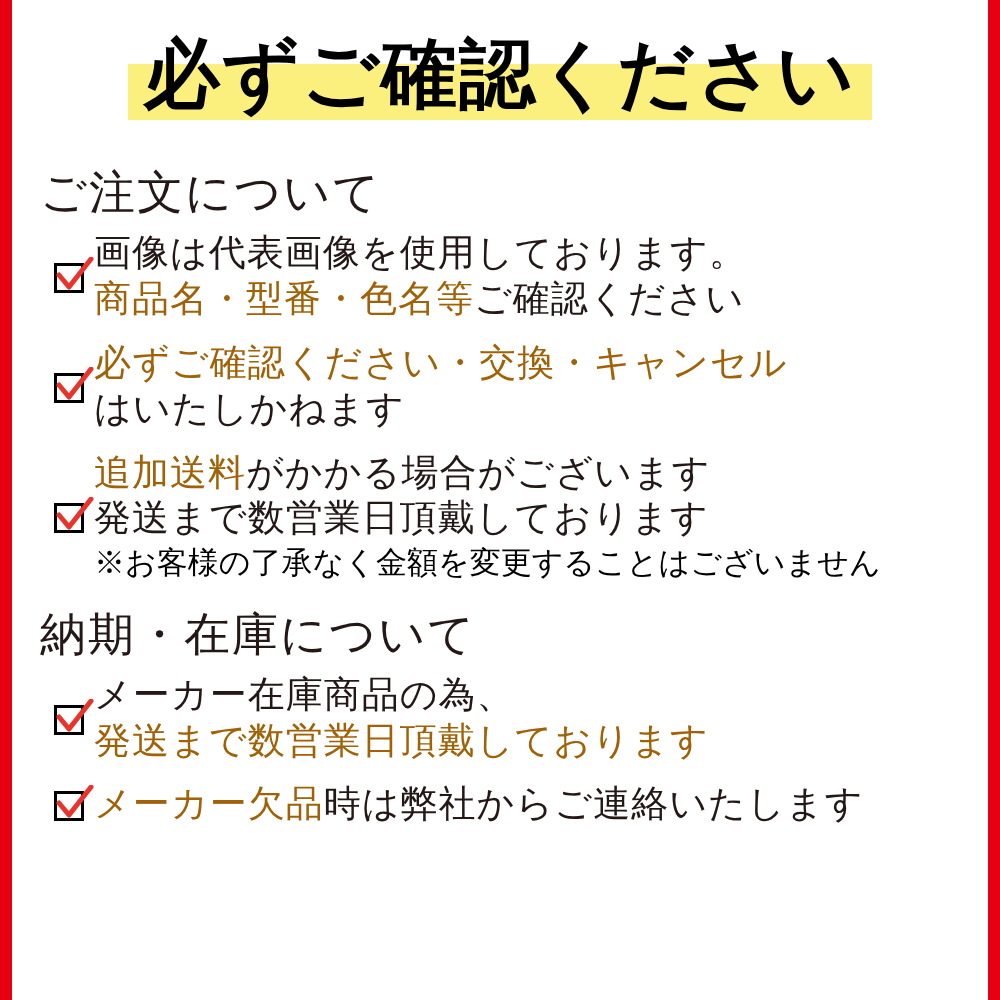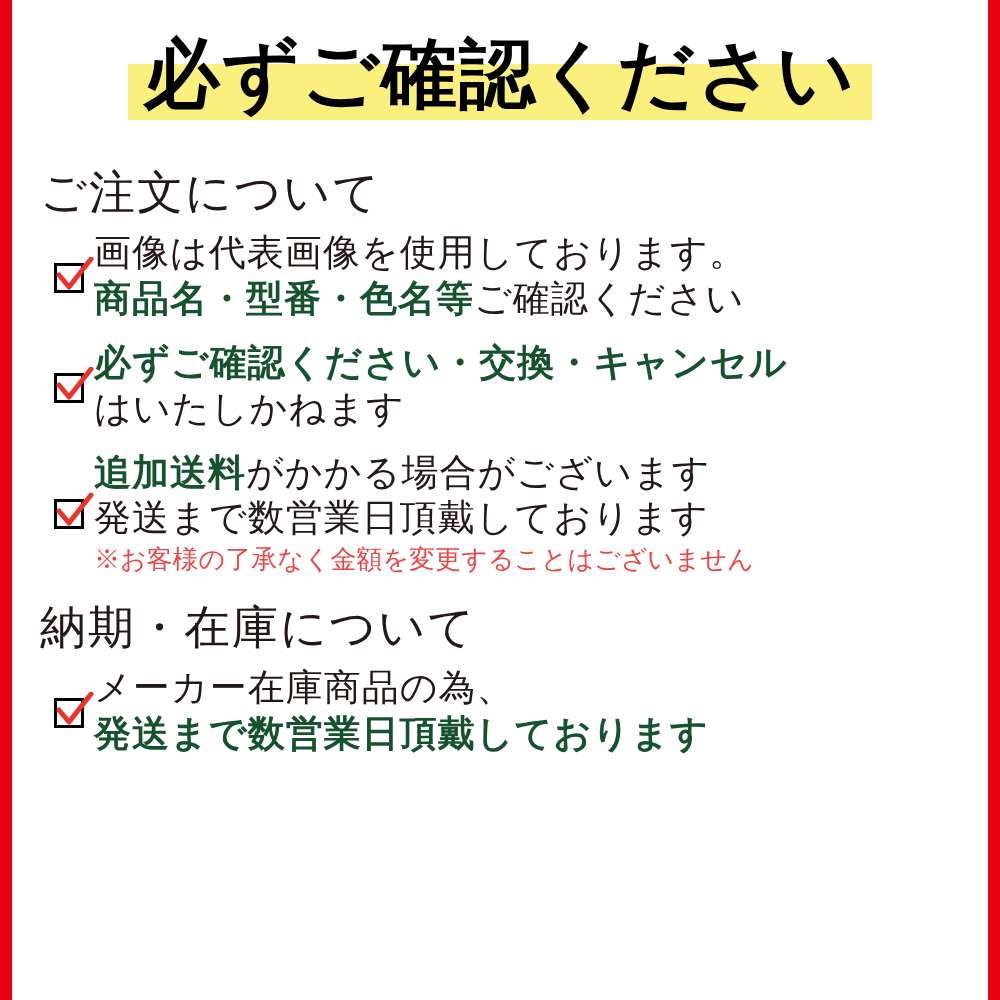--- a/index.html
+++ b/index.html
@@ -116,7 +116,7 @@
     color: #231815;
     letter-spacing: 1px;
   }
-  .lines .red { color: #14532d; font-weight: bold; }
+  .lines .red { color: #a16207; font-weight: normal; }
   .lines .blk { color: #231815; }
   .note {
     font-family: "DejaVu Serif", "Liberation Serif", serif;

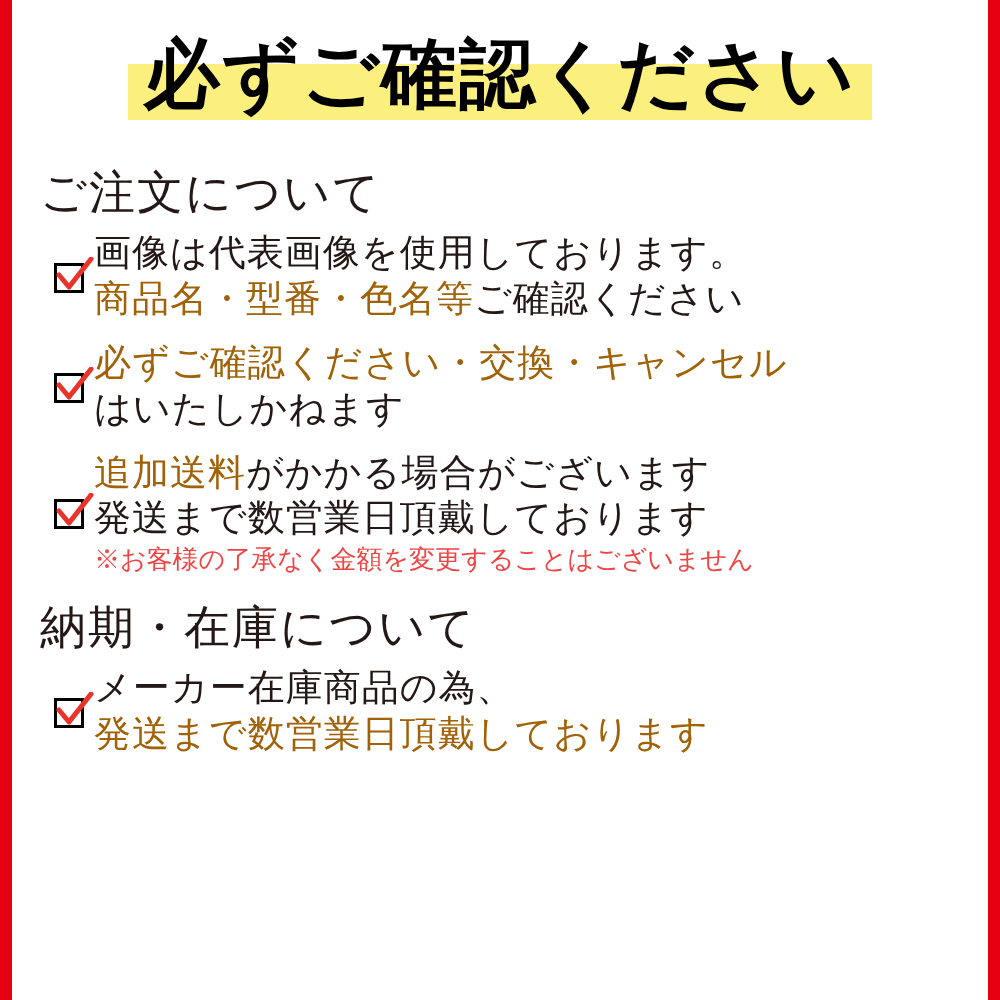--- a/index.html
+++ b/index.html
@@ -120,8 +120,8 @@
   .lines .blk { color: #231815; }
   .note {
     font-family: "DejaVu Serif", "Liberation Serif", serif;
-    font-size: 26px;
-    color: #ef4444;
+    font-size: 31px;
+    color: #000000;
     letter-spacing: 0px;
     margin-top: 2px;
   }

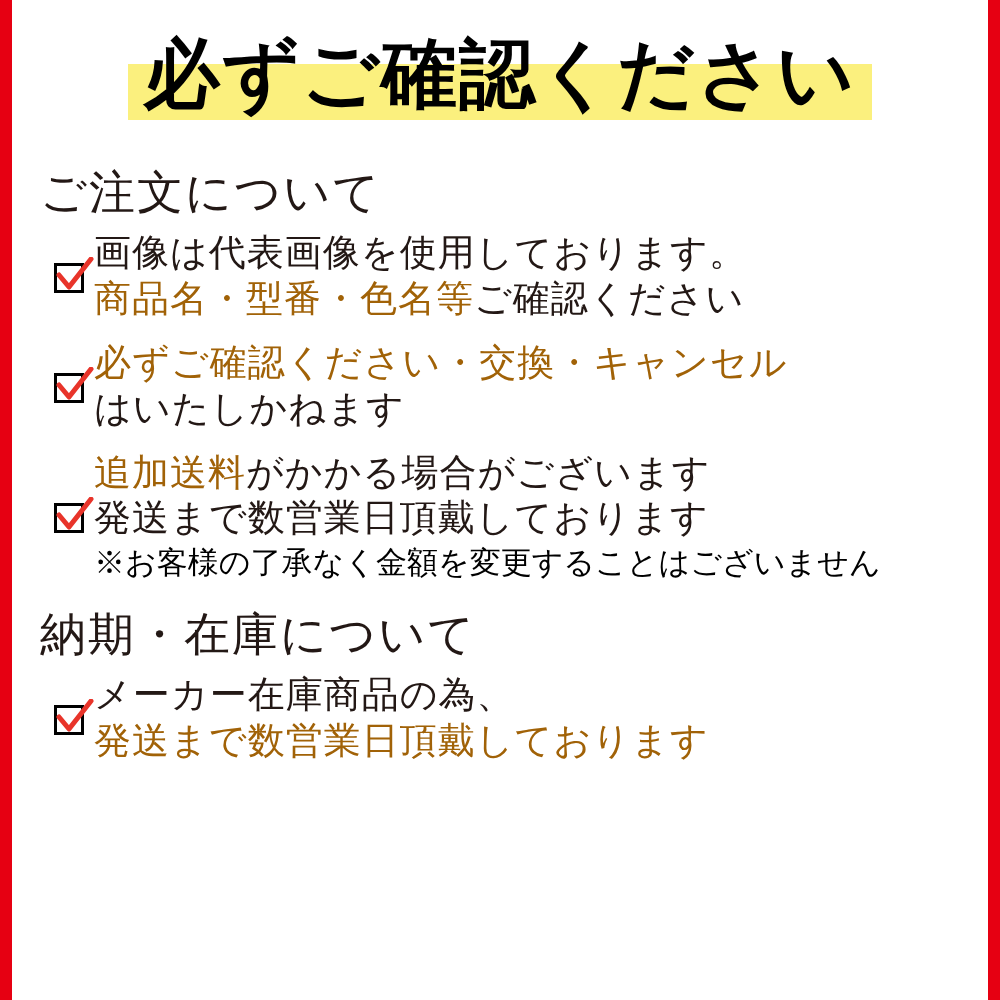--- a/index.html
+++ b/index.html
@@ -203,6 +203,17 @@
       </span>
     </div>
 
+    <div class="item">
+      <span class="check">
+        <span class="box"></span>
+        <svg viewBox="0 0 40 40" aria-hidden="true">
+            <path d="M5 18 L15 30 L37 2" fill="none" stroke="#e8342a" stroke-width="5" stroke-linecap="round" stroke-linejoin="round"></path>
+          </svg>
+      </span>
+      <span class="lines">
+        <span class="red big-red">メーカー欠品</span><span class="blk">時は弊社からご連絡いたします</span>
+      </span>
+    </div>
 
   </div>
 </div>

